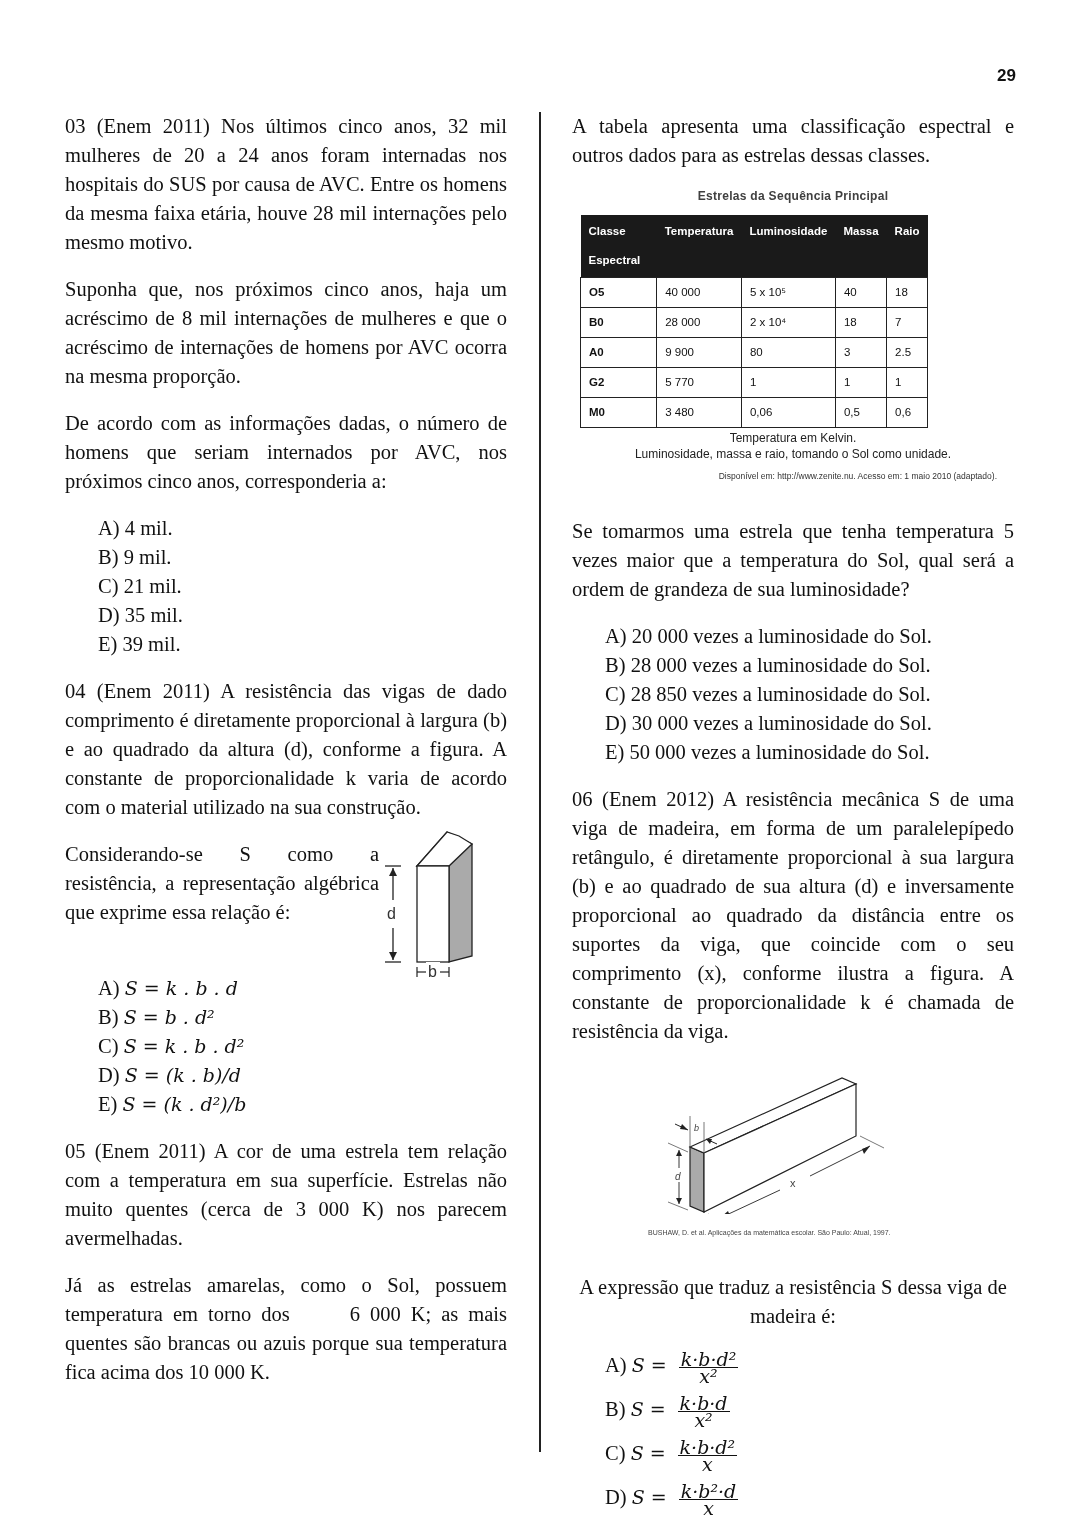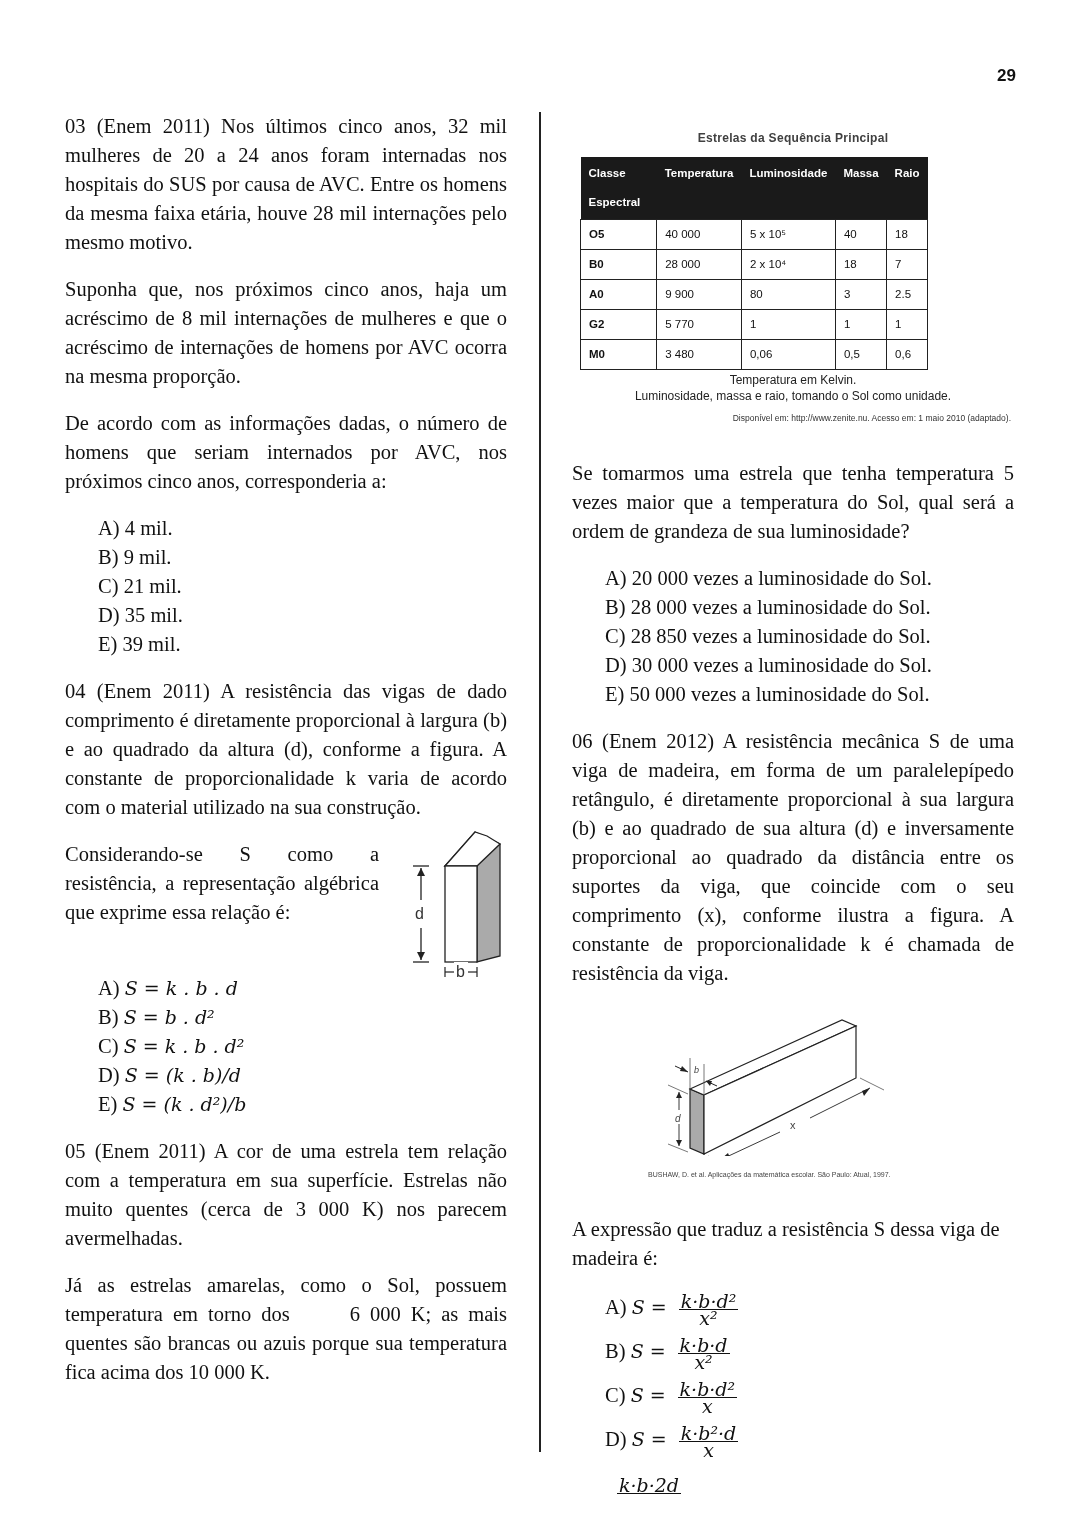--- a/index.html
+++ b/index.html
@@ -86,6 +86,7 @@
 </div>
 
 <div class="col right">
+  <p style="margin-bottom:0">A tabela apresenta uma classificação espectral e outros dados para as estrelas dessas classes.</p>
   <div class="tbl-title">Estrelas da Sequência Principal</div>
   <table class="stars">
     <thead>

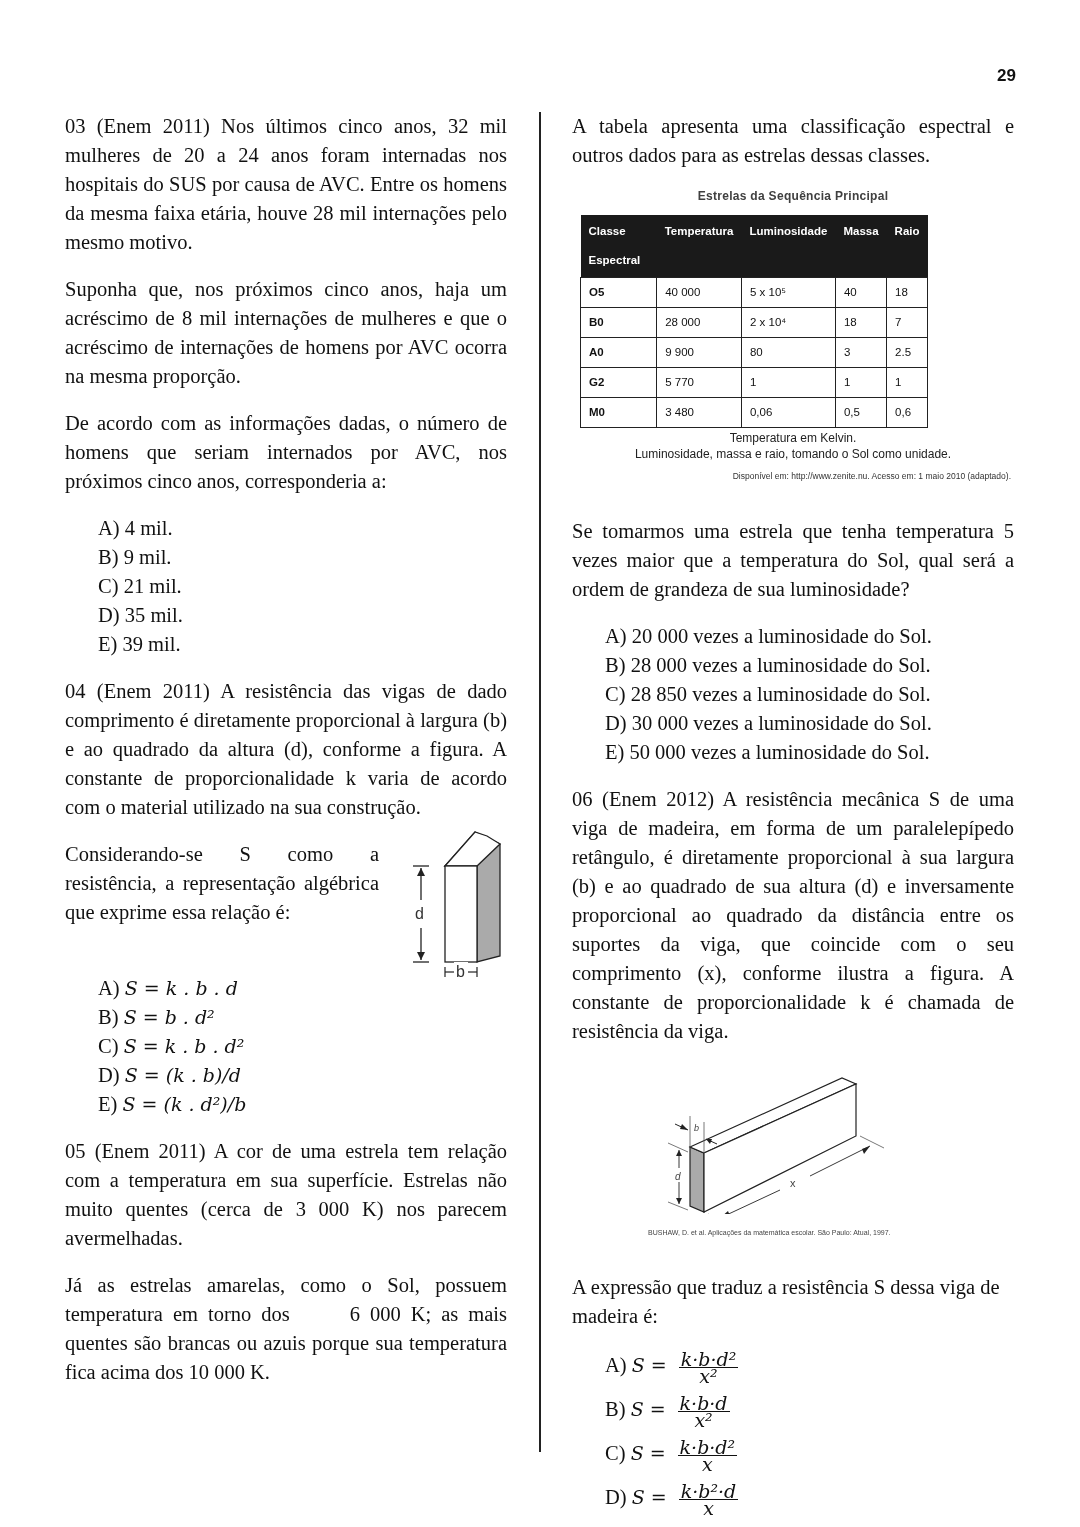--- a/index.html
+++ b/index.html
@@ -22,7 +22,7 @@
   table.stars td { border:1.5px solid #222; padding:0 8px; height:17px; }
   .tbl-title { font-family:"Liberation Sans", sans-serif; font-size:12px; font-weight:bold; color:#404040; text-align:center; margin:12px 0 4px; letter-spacing:0.3px; }
   .tbl-note { font-family:Liberation Sans, sans-serif; font-size:12px; text-align:center; color:#222; line-height:16px; }
-  .tbl-src { font-family:"Liberation Sans", sans-serif; font-size:8.5px; text-align:right; color:#333; margin-right:3px; }
+  .tbl-src { font-family:"Liberation Sans", sans-serif; font-size:8.5px; text-align:right; color:#333; margin-right:17px; }
   .frac { display:inline-flex; flex-direction:column; align-items:center; vertical-align:middle; font-size:14px; line-height:16px; margin-left:12px; }
   .frac .num { border-bottom:1.3px solid #111; padding:0 2px; }
   .frac-opt { line-height:44px; white-space:nowrap; }

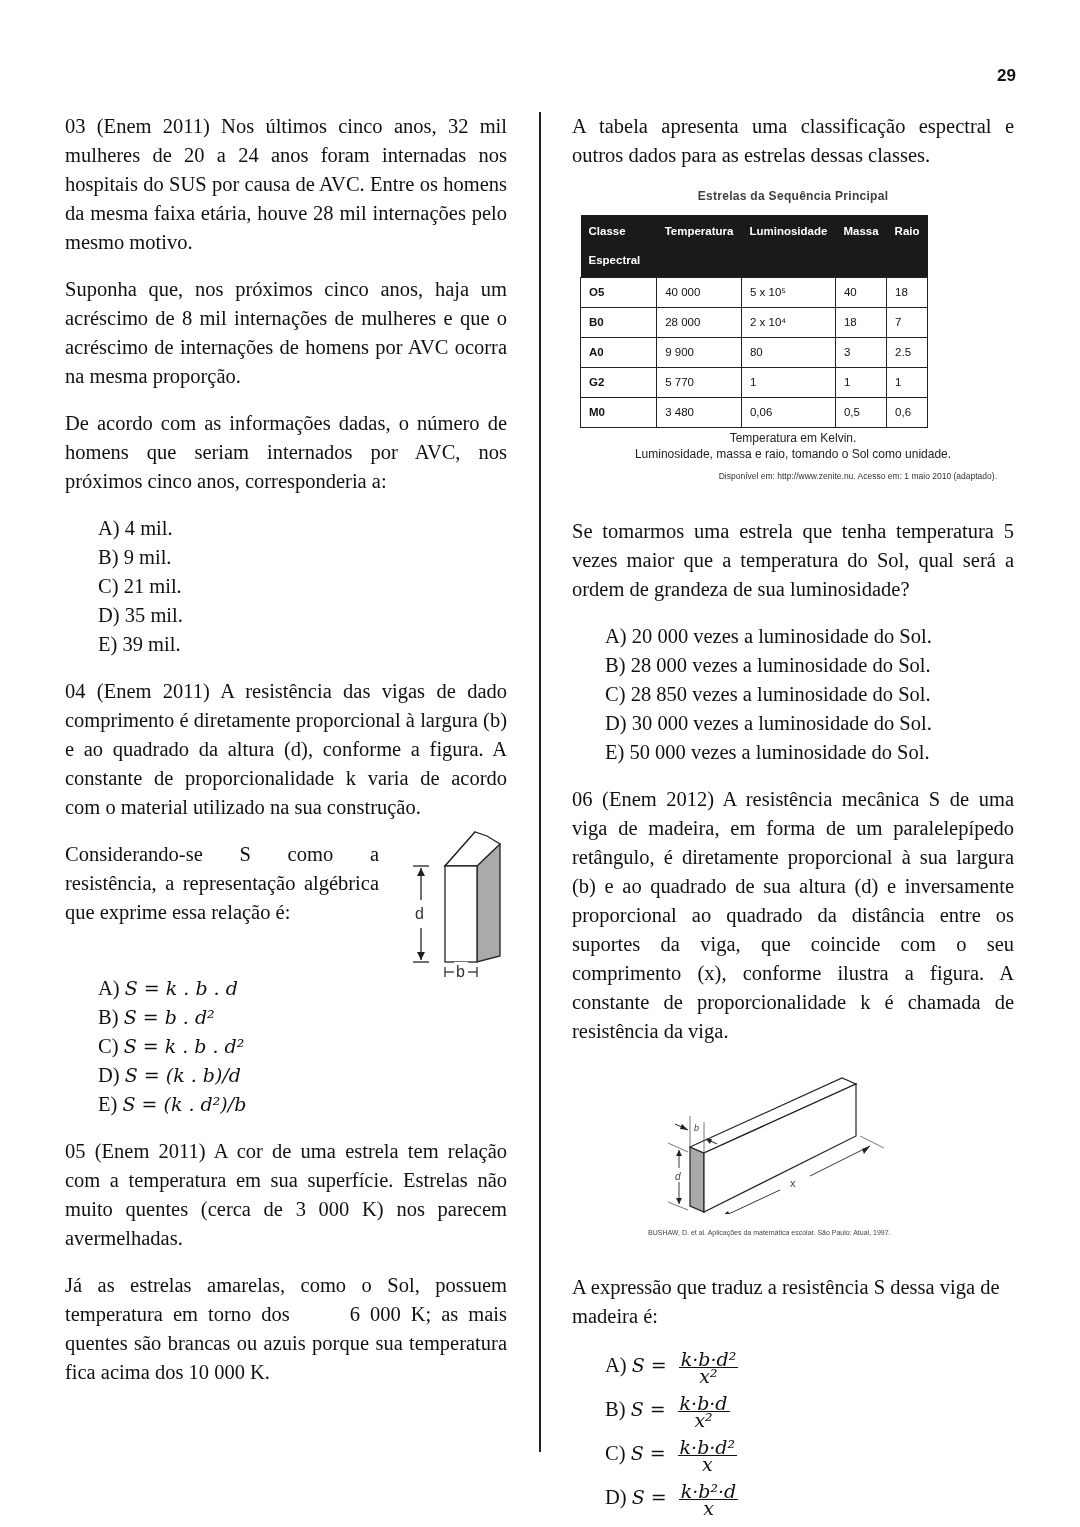--- a/index.html
+++ b/index.html
@@ -16,7 +16,7 @@
   .opt { line-height:29px; white-space:nowrap; }
   .math { font-family:"DejaVu Serif", serif; font-style:italic; font-size:19px; }
   .fig-wrap { display:flex; align-items:flex-start; }
-  .fig-wrap p { width:314px; margin-right:28px; }
+  .fig-wrap p { width:314px; }
   table.stars { border-collapse:collapse; font-family:"Liberation Sans", sans-serif; font-size:11.5px; width:348px; margin-left:8px; }
   table.stars th { background:#1a1a1a; color:#fff; text-align:left; padding:2px 8px; font-weight:bold; vertical-align:top; }
   table.stars td { border:1.5px solid #222; padding:0 8px; height:17px; }

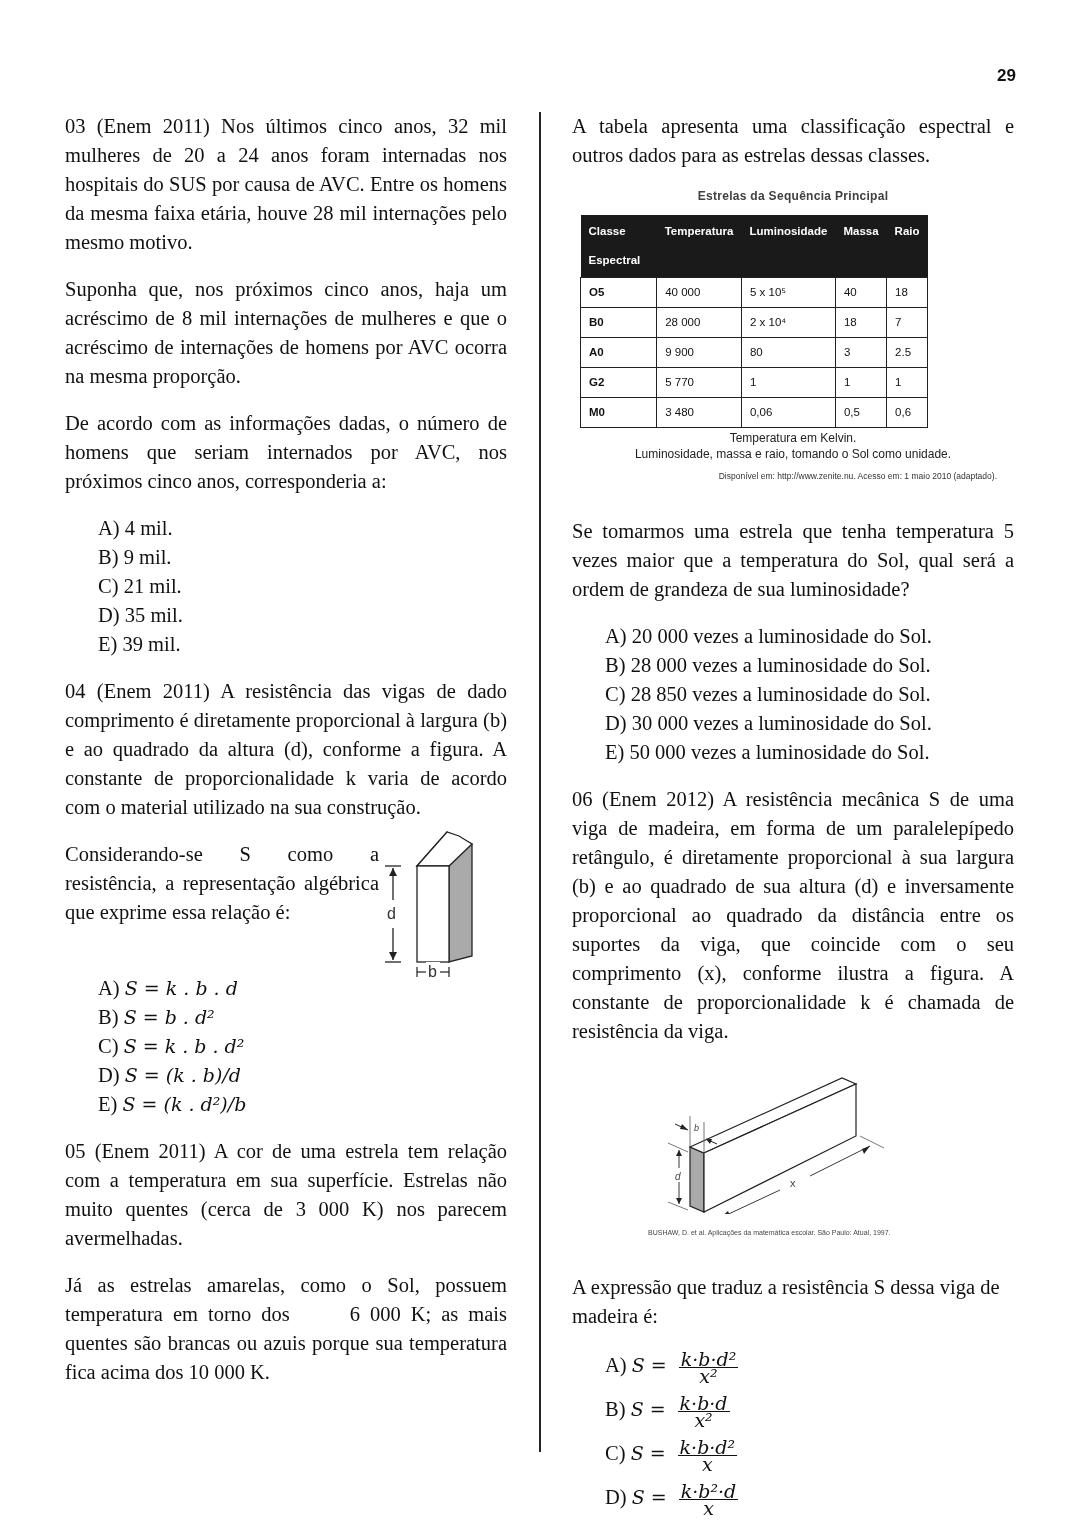--- a/index.html
+++ b/index.html
@@ -180,7 +180,7 @@
     <div class="beam-cap" style="margin-top:4px;margin-bottom:26px">
       <span>BUSHAW, D. et al. </span><b>Aplicações da matemática escolar</b><span>. São Paulo: Atual, 1997.</span>
     </div>
-    <p style="text-align:left">A expressão que traduz a resistência S dessa viga de madeira é:</p>
+    <p style="text-align:center">A expressão que traduz a resistência S dessa viga de madeira é:</p>
     <div class="opts" style="margin-top:-6px">
       <div class="frac-opt"><span>A)</span> <span class="math">S =</span><span class="frac">
             <span class="num math">k·b·d²</span>

